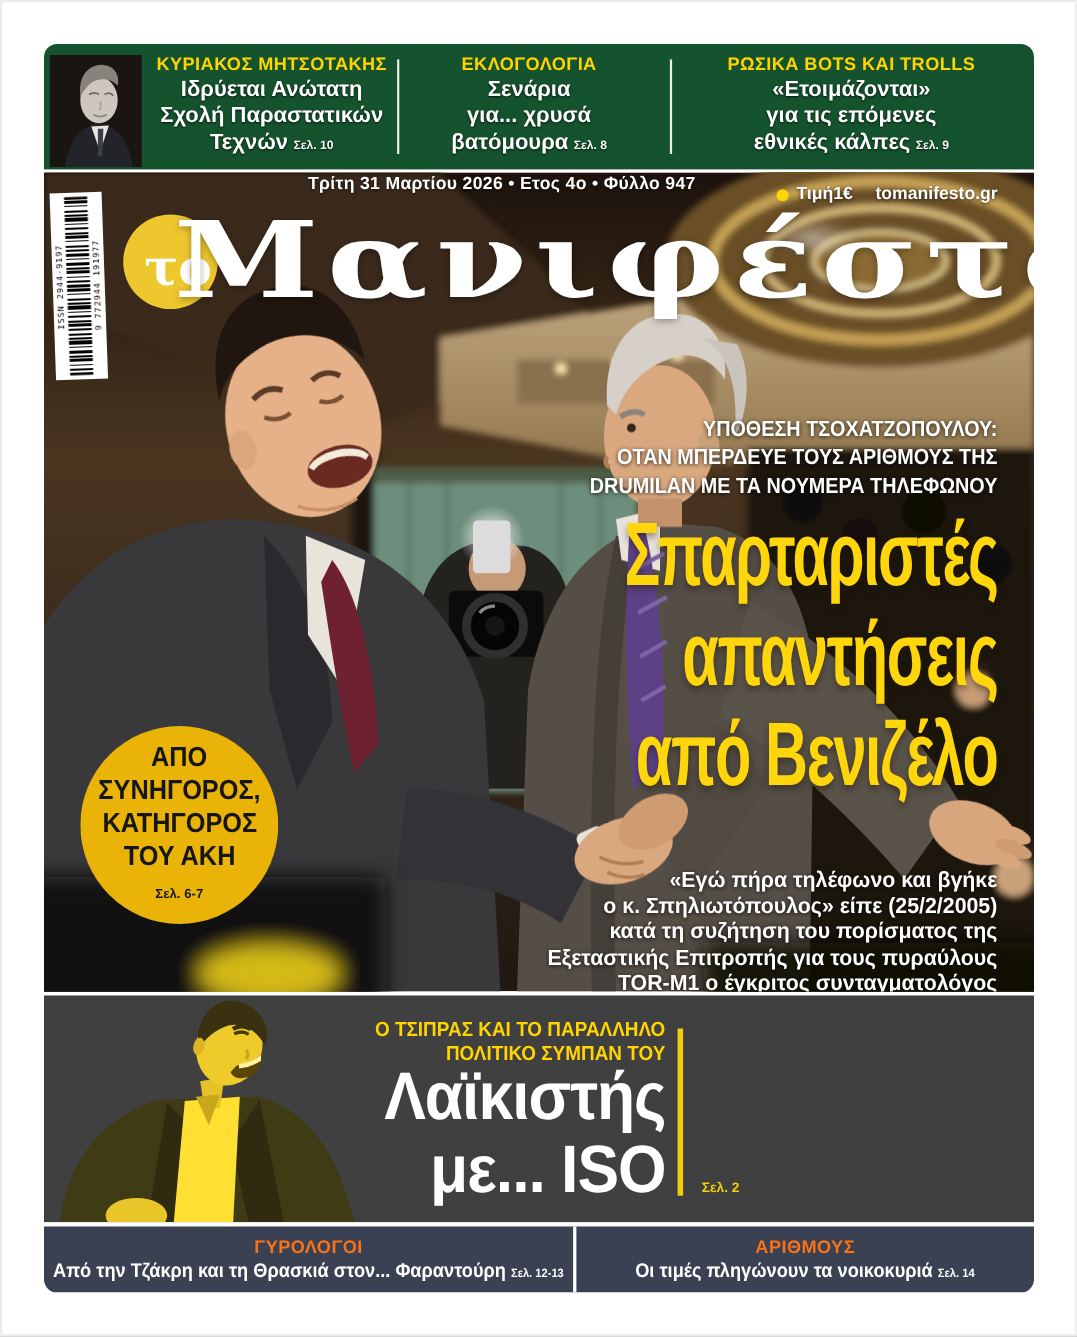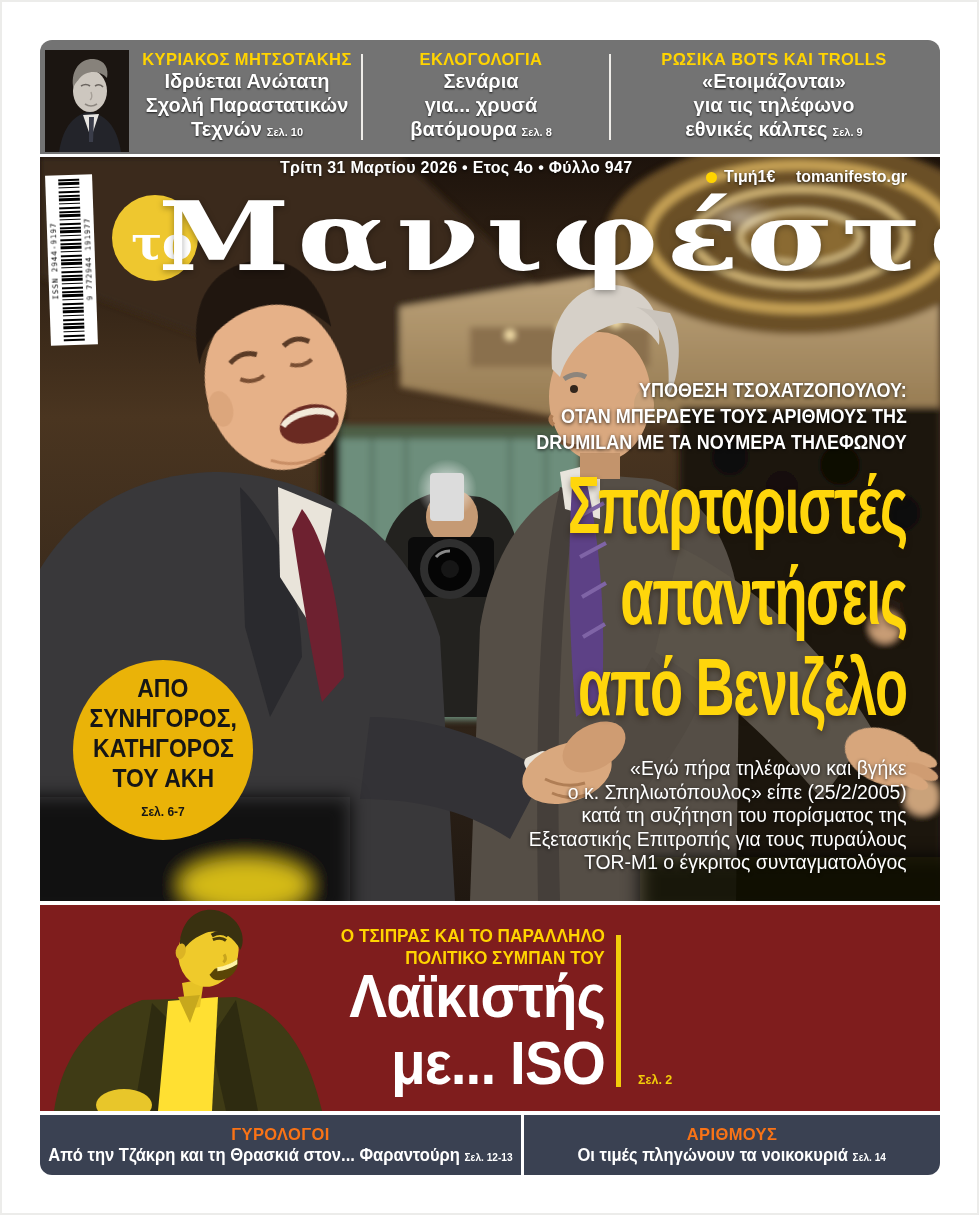--- a/index.html
+++ b/index.html
@@ -9,7 +9,7 @@
          overflow:hidden;background:#fff;}
 
   
-  .topstrip{position:absolute;left:0;top:0;width:900px;height:114px;background:#737373;}
+  .topstrip{position:absolute;left:0;top:0;width:900px;height:114px;background:#14532d;}
   .teaser{position:absolute;top:0;height:114px;display:flex;flex-direction:column;align-items:center;
           justify-content:center;text-align:center;gap:1px;z-index:2;}
   .teaser .k{color:#ffd400;font-weight:bold;font-size:16.5px;letter-spacing:.4px;white-space:nowrap;}

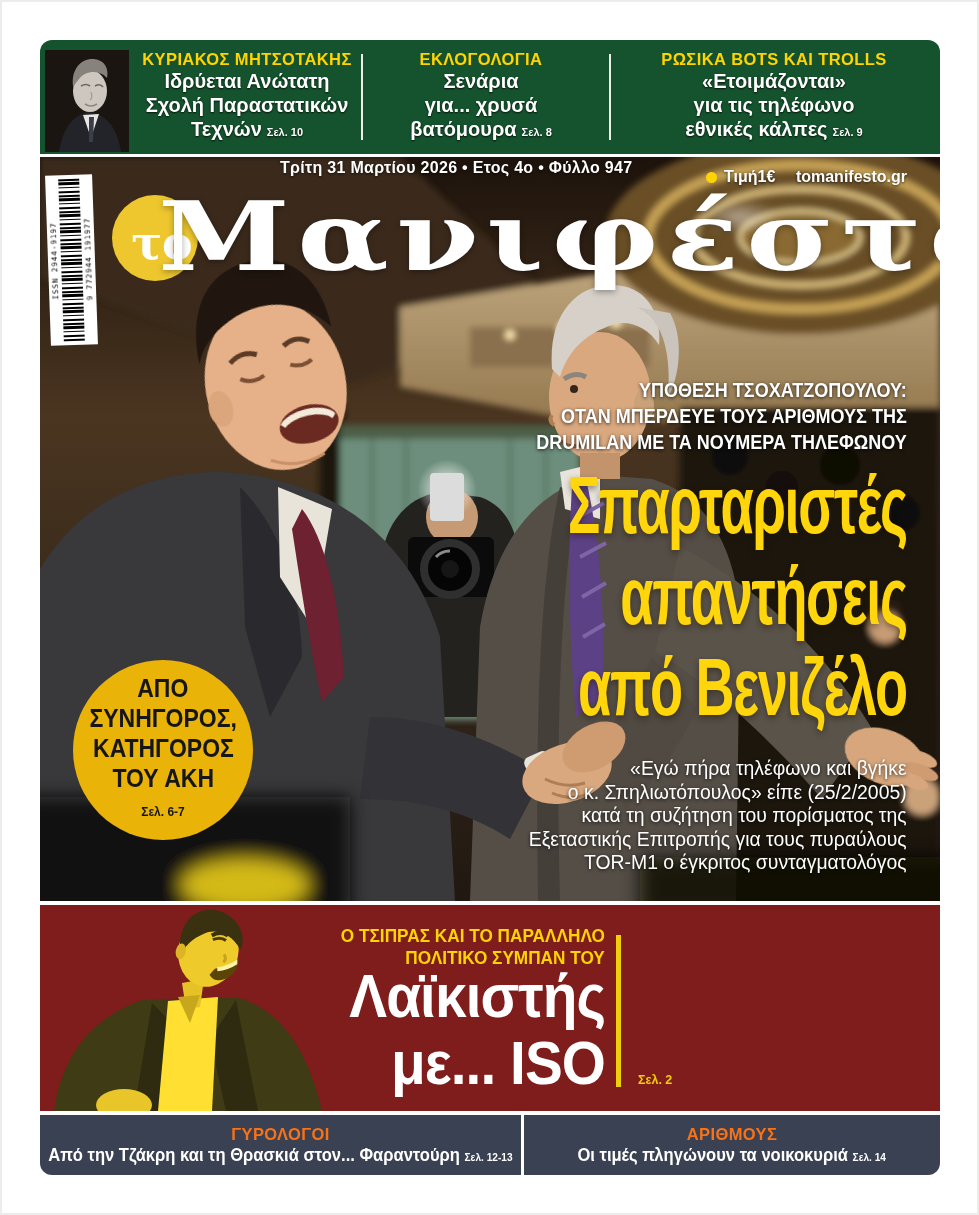--- a/index.html
+++ b/index.html
@@ -115,7 +115,7 @@
       <div class="teaser" style="left:573px;width:322px;">
         <span class="k">ΡΩΣΙΚΑ BOTS ΚΑΙ TROLLS</span>
         <span class="l">«Ετοιμάζονται»</span>
-        <span class="l">για τις τηλέφωνο</span>
+        <span class="l">για τις επόμενες</span>
         <span class="l"><span>εθνικές κάλπες</span><span class="pref">Σελ. 9</span></span>
       </div>
     </div>

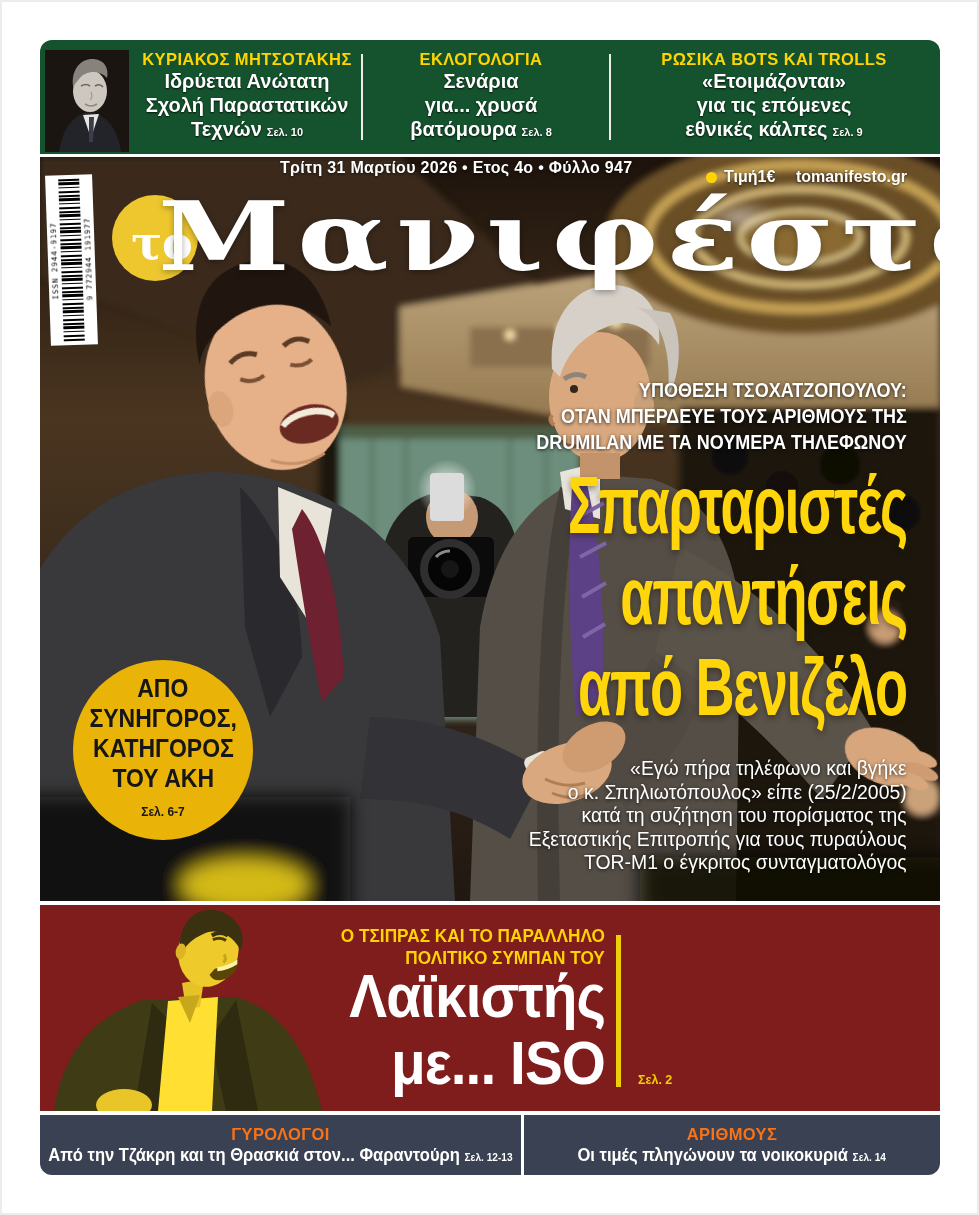--- a/index.html
+++ b/index.html
@@ -48,7 +48,7 @@
   .mainhead{right:33px;top:302px;text-align:right;color:#ffd60b;font-weight:bold;font-size:82px;line-height:91px;
             letter-spacing:-2px;text-shadow:0 3px 8px rgba(30,20,0,.45);}
   .mainhead .ln{display:block;transform:scaleX(.66);transform-origin:100% 50%;white-space:nowrap;}
-  .maindeck{right:33px;top:600px;text-align:right;color:#fff;font-weight:normal;font-size:20px;line-height:23.5px;
+  .maindeck{right:33px;top:632px;text-align:right;color:#fff;font-weight:bold;font-size:20px;line-height:23.5px;
             text-shadow:0 1px 4px rgba(0,0,0,.8);}
   .maindeck .ln{display:block;transform:scaleX(.97);transform-origin:100% 50%;white-space:nowrap;}
   .badge{left:33px;top:503px;width:180px;height:180px;border-radius:50%;background:#eab308;

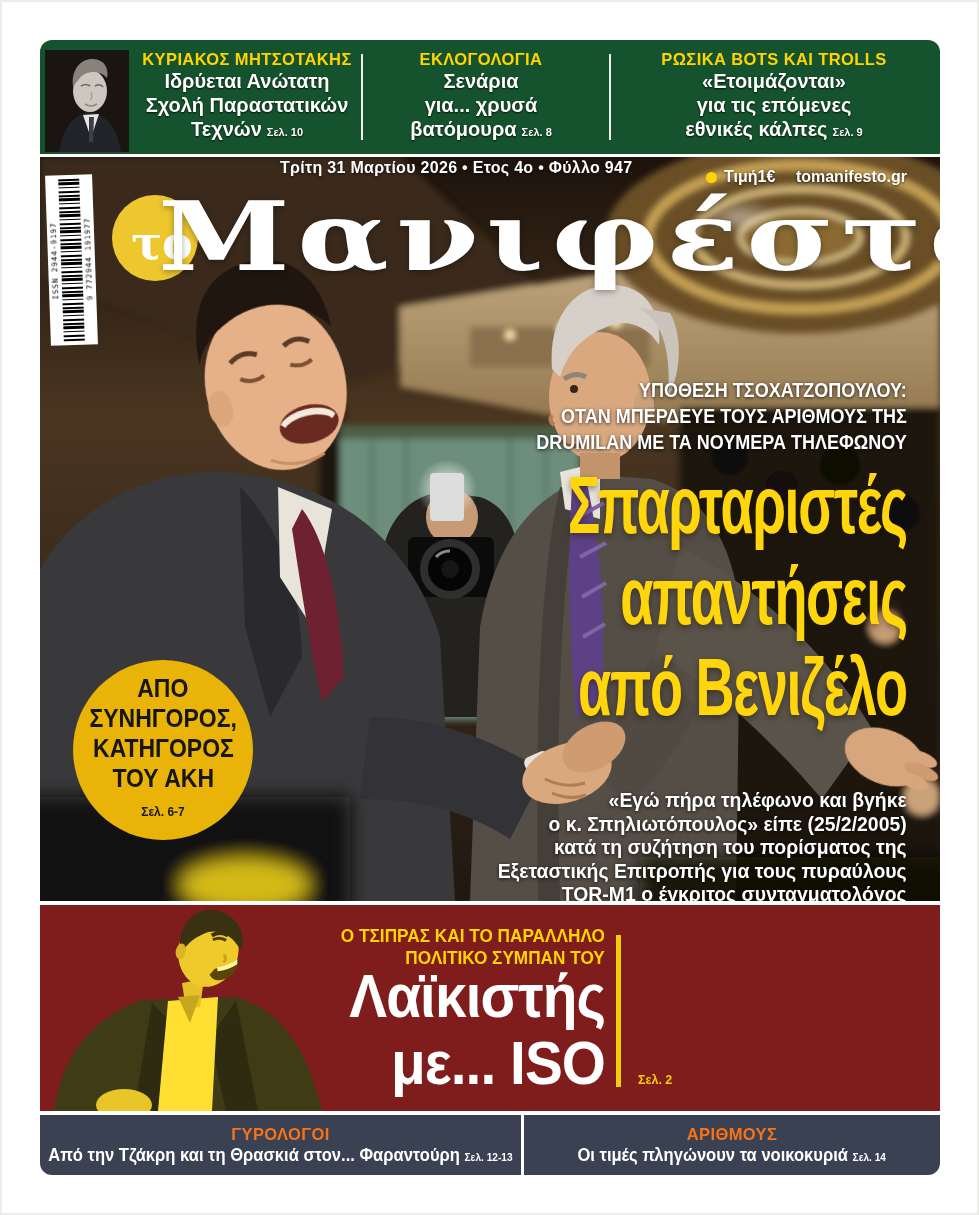--- a/index.html
+++ b/index.html
@@ -58,7 +58,7 @@
   .badge .pr{font-size:12px;margin-top:4px;transform:none;}
 
   
-  .panel{position:absolute;left:0;top:865px;width:900px;height:206px;background:#7f1d1d;overflow:hidden;}
+  .panel{position:absolute;left:0;top:865px;width:900px;height:206px;background:#404040;overflow:hidden;}
   .tsipras{position:absolute;left:0;top:0;}
   .sskick{position:absolute;right:335px;top:20px;text-align:right;color:#ffd400;font-weight:bold;
           font-size:18.5px;line-height:22px;z-index:2;}

